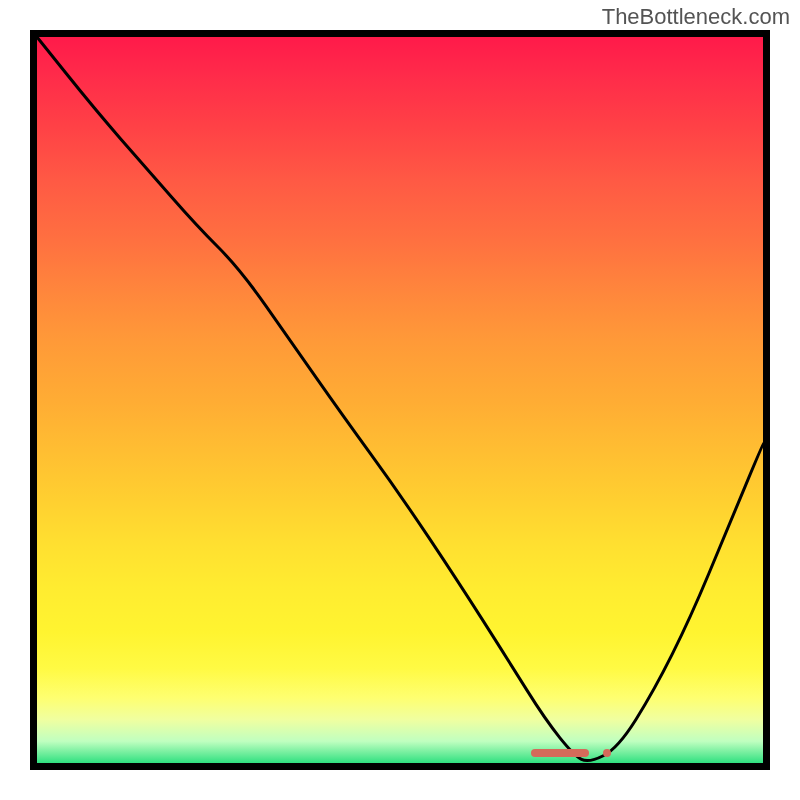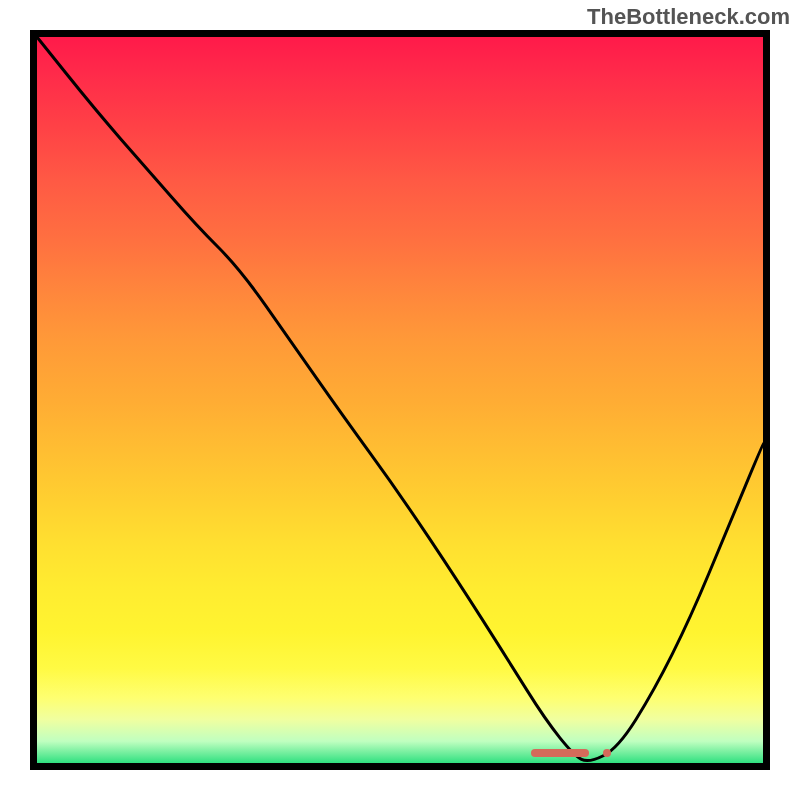--- a/index.html
+++ b/index.html
@@ -21,7 +21,7 @@
     right: 10px;
     font-size: 22px;
     color: #545454;
-    font-weight: bold;
+    font-weight: normal;
     z-index: 10;
   }
   .chart-area {

